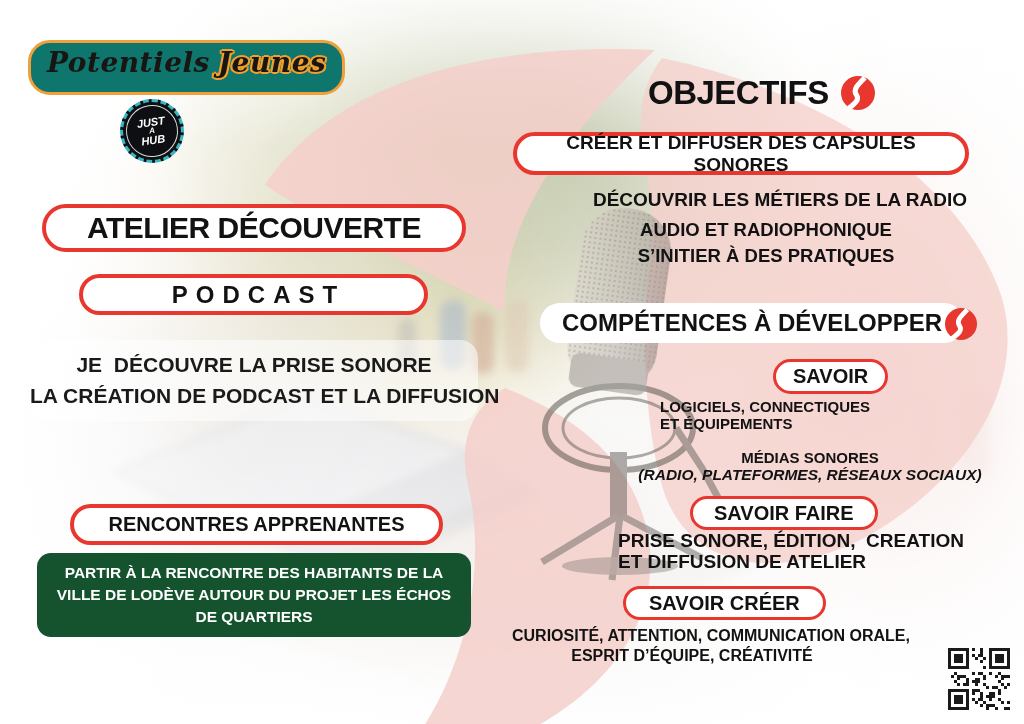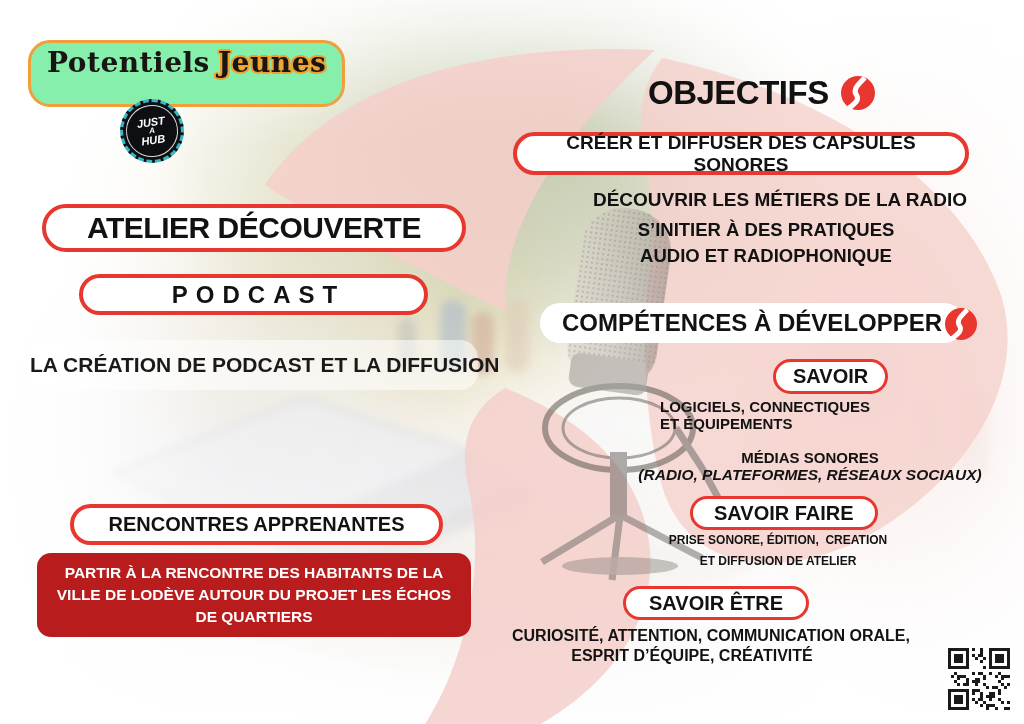--- a/index.html
+++ b/index.html
@@ -32,9 +32,9 @@
   .line{white-space:pre;}
 
   
-  #brand-logo{left:28px;top:40px;padding:3px 16px 25px 16px;border:3px solid #efa03a;
-              border-radius:22px;background:#86efac;font-family:"DejaVu Serif",serif;
-              font-weight:700;font-size:28px;letter-spacing:0.5px;color:#181512;white-space:pre;}
+  #brand-logo{left:28px;top:40px;padding:3px 16px 13px 16px;border:3px solid #efa03a;
+              border-radius:22px;background:#0f766e;font-family:"DejaVu Serif",serif;
+              font-weight:700;font-size:28px;letter-spacing:0.5px;color:#181512;white-space:pre;font-style:italic;}
   #brand-logo .accent{margin-left:8px;
      text-shadow:-2px -1px 0 #f0a02c,2px -1px 0 #f0a02c,-2px 1px 0 #f0a02c,2px 1px 0 #f0a02c,
                  0 2px 0 #f0a02c,0 -2px 0 #f0a02c;}

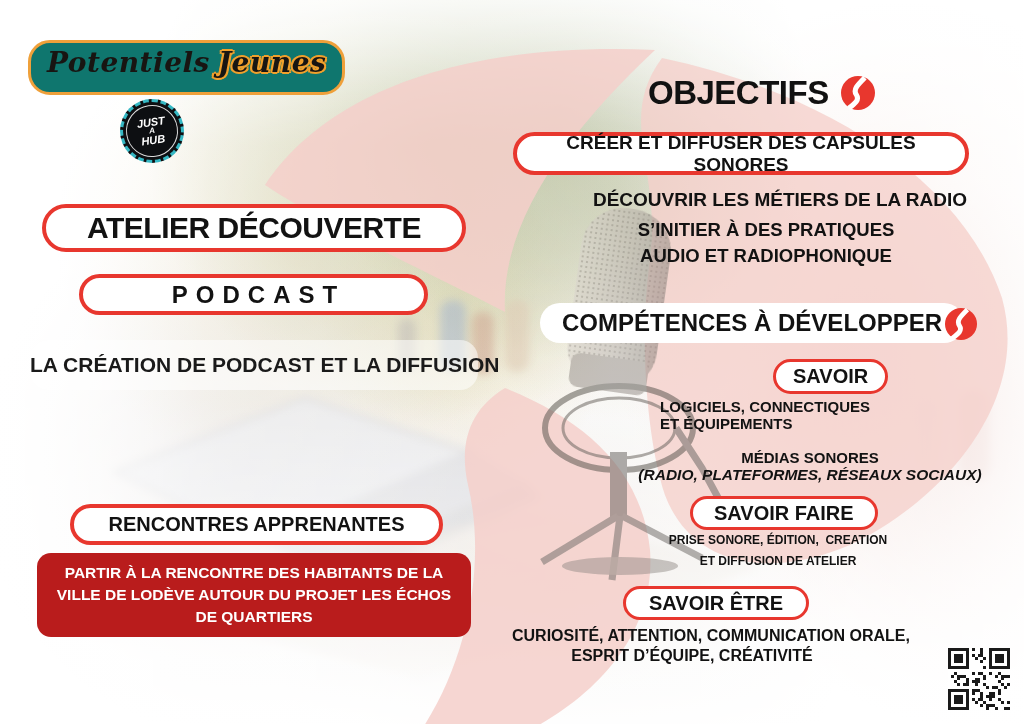--- a/index.html
+++ b/index.html
@@ -208,8 +208,8 @@
   </div>
 
   <div class="abs" id="objective-item2">
+    <div class="line">AUDIO ET RADIOPHONIQUE</div>
     <div class="line">S’INITIER À DES PRATIQUES</div>
-    <div class="line">AUDIO ET RADIOPHONIQUE</div>
   </div>
 
   <div class="pill" id="competences-pill">

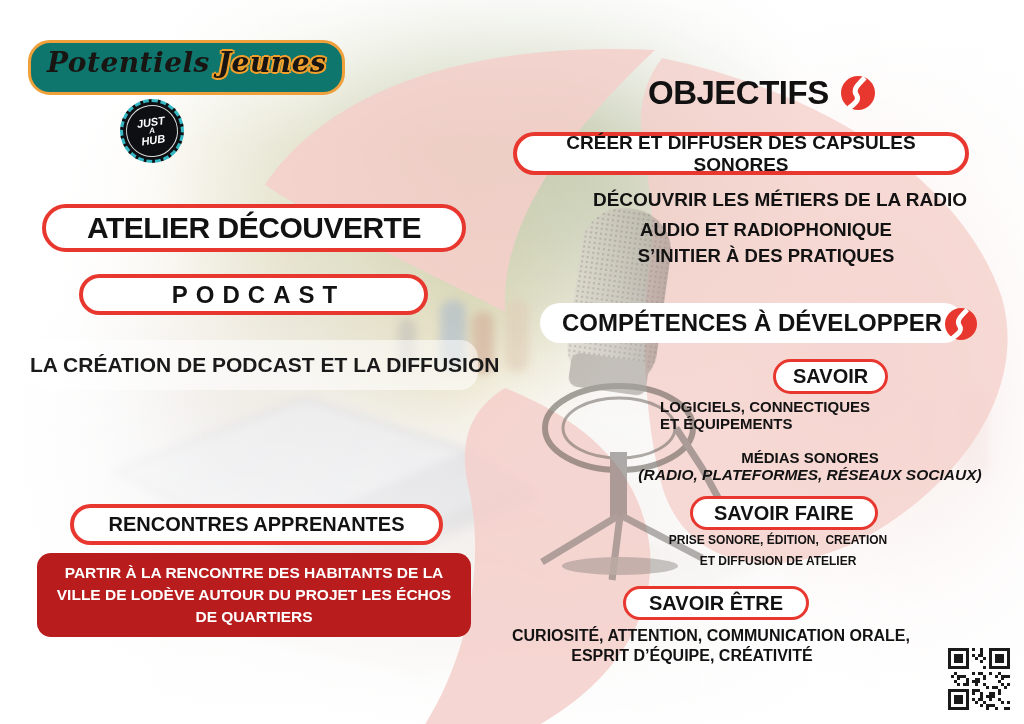--- a/index.html
+++ b/index.html
@@ -180,6 +180,7 @@
   </div>
 
   <div class="abs" id="description-box">
+    <div class="line">JE  DÉCOUVRE LA PRISE SONORE</div>
     <div class="line">LA CRÉATION DE PODCAST ET LA DIFFUSION</div>
   </div>
 

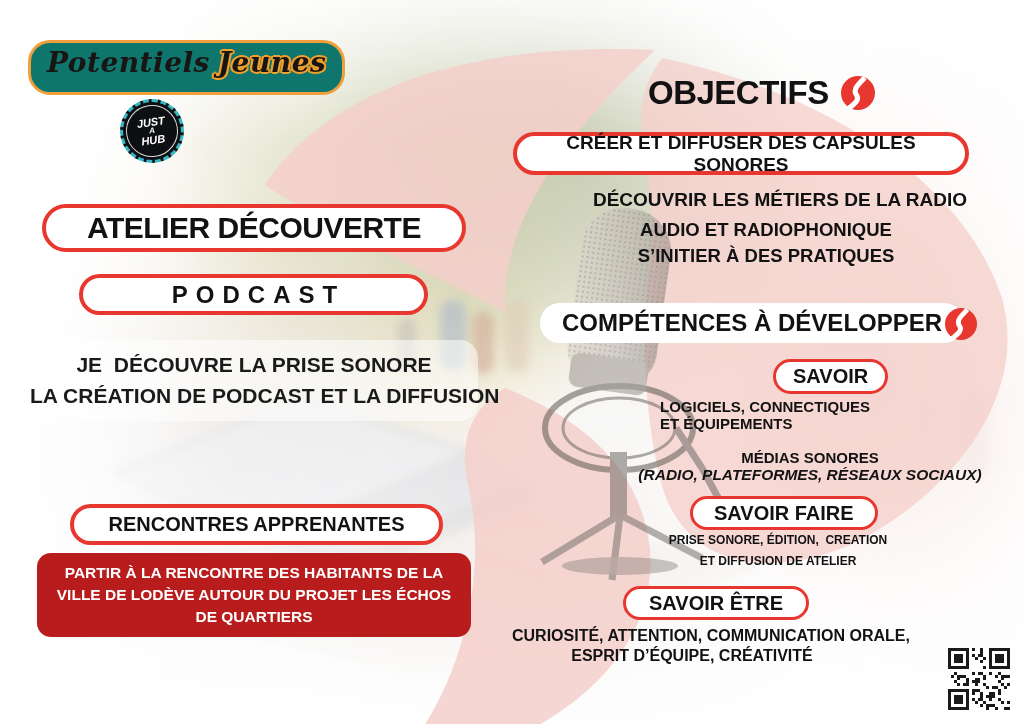--- a/index.html
+++ b/index.html
@@ -74,7 +74,7 @@
   #media-lines .it{font-style:italic;font-weight:600;font-size:15.5px;}
 
   #savoir-faire-pill{left:690px;top:496px;height:34px;padding:0 21px;font-size:20px;border-width:3px;}
-  #savoir-faire-lines{left:618px;top:530px;width:320px;font-size:12px;font-weight:700;line-height:21px;text-align:center;}
+  #savoir-faire-lines{left:618px;top:530px;width:320px;font-size:19px;font-weight:700;line-height:21px;}
 
   #savoir-etre-pill{left:623px;top:586px;height:34px;padding:0 23px;font-size:20px;border-width:3px;}
   #savoir-etre-lines{left:512px;top:626px;width:360px;font-size:16px;font-weight:700;line-height:20px;text-align:center;}

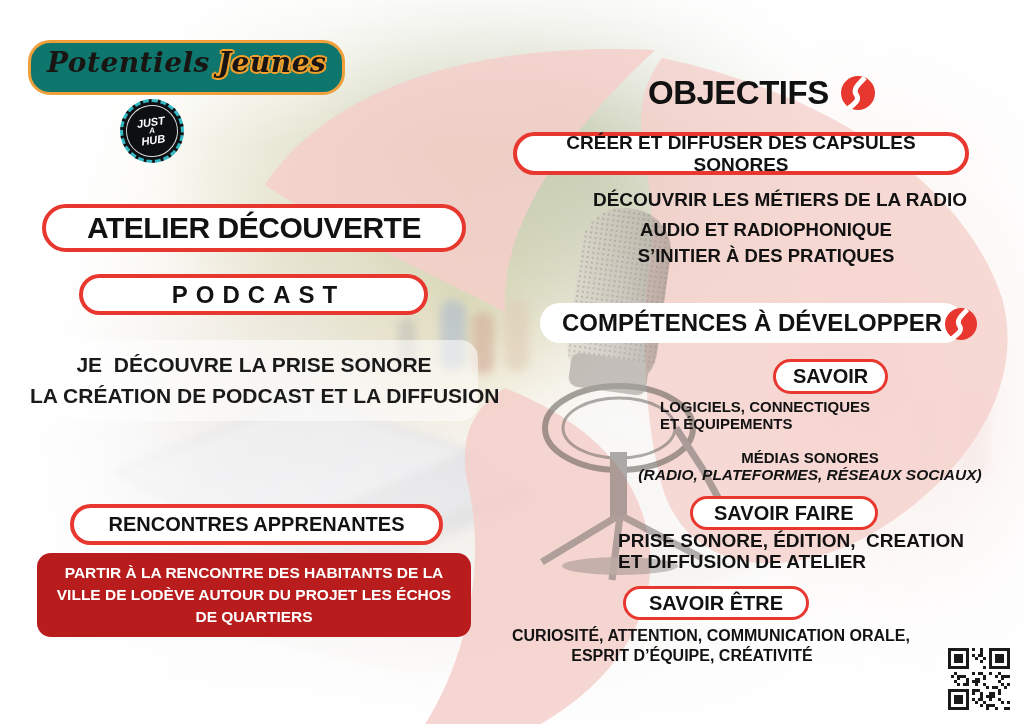--- a/index.html
+++ b/index.html
@@ -55,7 +55,7 @@
                    border-radius:18px;padding:9px 0 10px 0;font-size:21px;font-weight:600;
                    line-height:31px;color:#1a1a1a;text-align:center;}
   #rencontres-pill{left:70px;top:504px;width:373px;height:41px;font-size:20px;}
-  #meetings-box{left:37px;top:553px;width:434px;min-height:84px;background:#b91c1c;border-radius:14px;
+  #meetings-box{left:37px;top:553px;width:434px;min-height:84px;background:#14532d;border-radius:14px;
                 color:#ffffff;font-weight:700;font-size:15.5px;line-height:22px;display:flex;
                 align-items:center;justify-content:center;text-align:center;padding:9px 14px;}
 

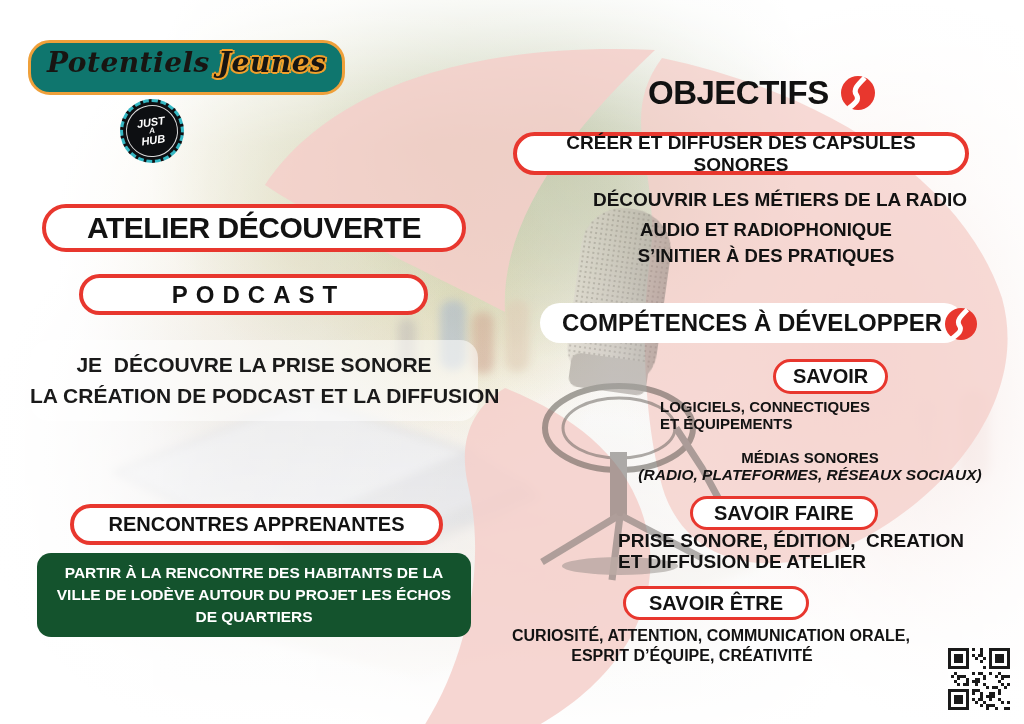--- a/index.html
+++ b/index.html
@@ -242,7 +242,7 @@
   </div>
 
   <div class="pill" id="savoir-etre-pill">
-    <span>SAVOIR ÊTRE</span>
+    <span>SAVOIR CRÉER</span>
   </div>
   <div class="abs" id="savoir-etre-lines">
     <div class="line">CURIOSITÉ, ATTENTION, COMMUNICATION ORALE,</div>

